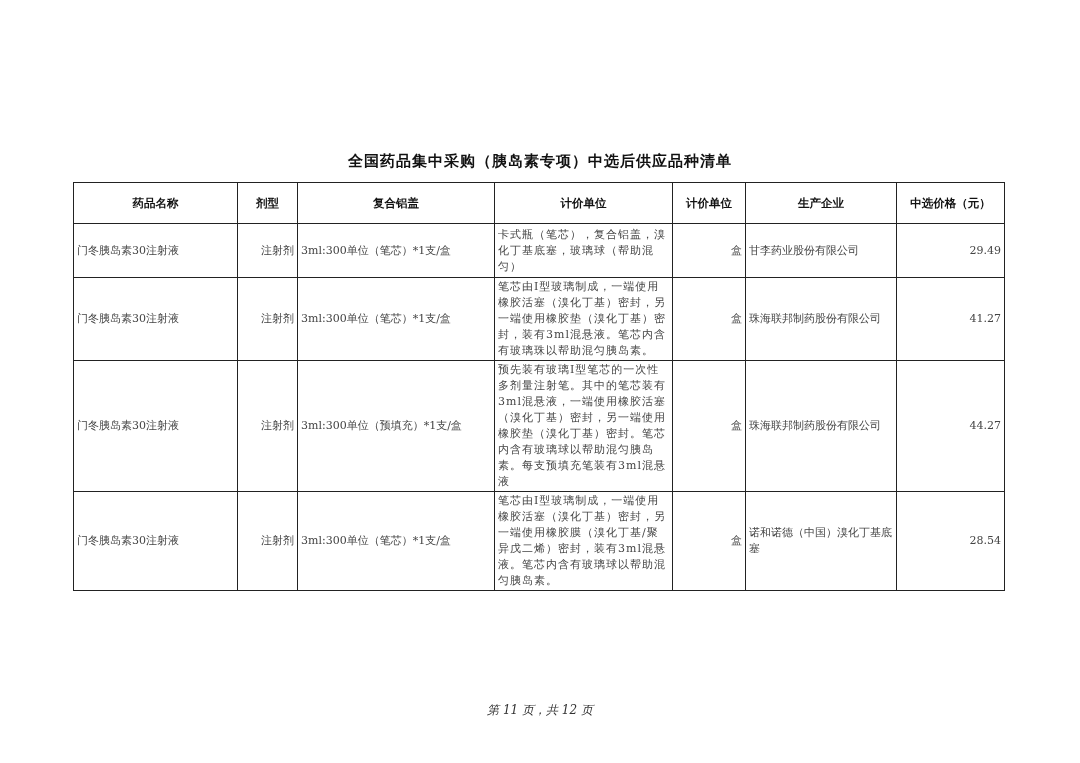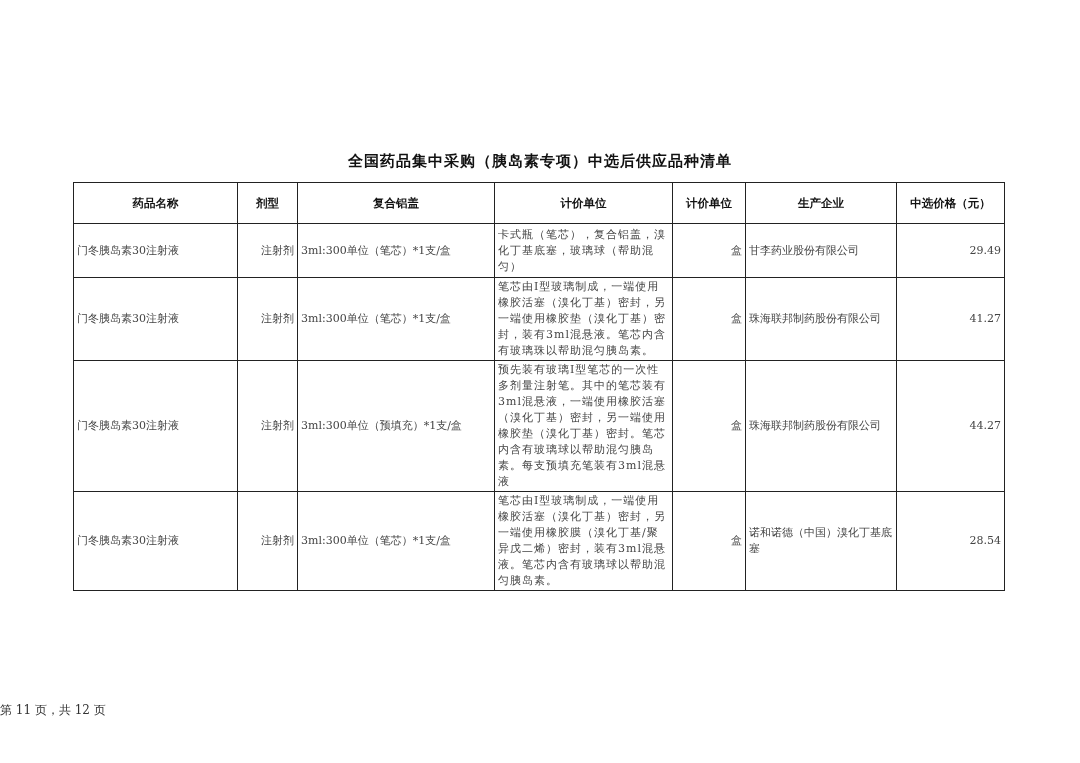--- a/index.html
+++ b/index.html
@@ -12,7 +12,7 @@
   td.c { text-align: right; }
   td.l { text-align: left; }
   td.pkg { letter-spacing: 1px; }
-  .footer { position: absolute; top: 702px; left: 0; width: 1080px; font-size: 12px; color: #333; }
+  .footer { position: absolute; top: 702px; left: 0; width: 1080px; text-align: center; font-size: 12px; color: #333; font-style: italic; }
 </style>
 </head>
 <body>

